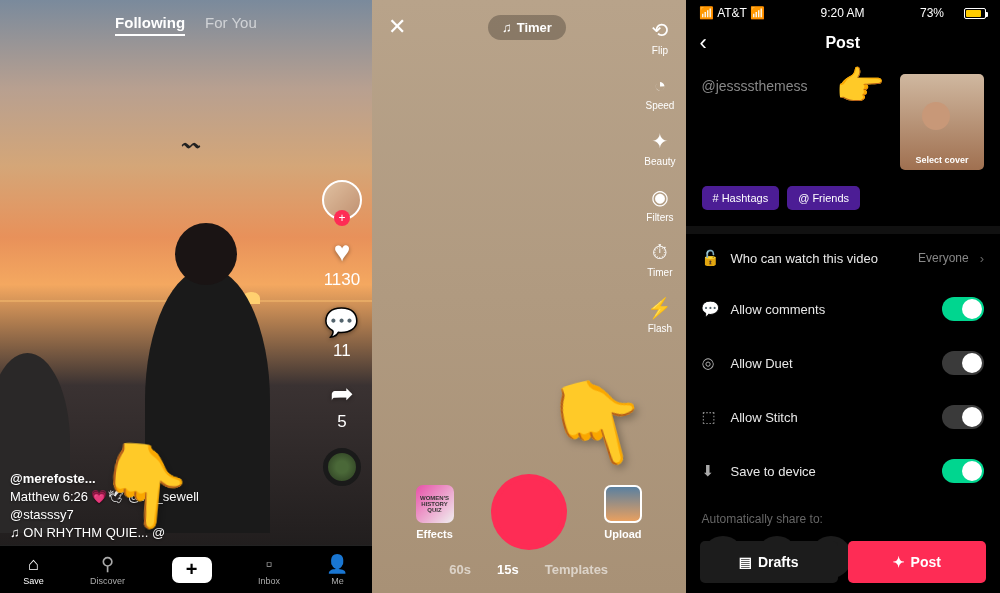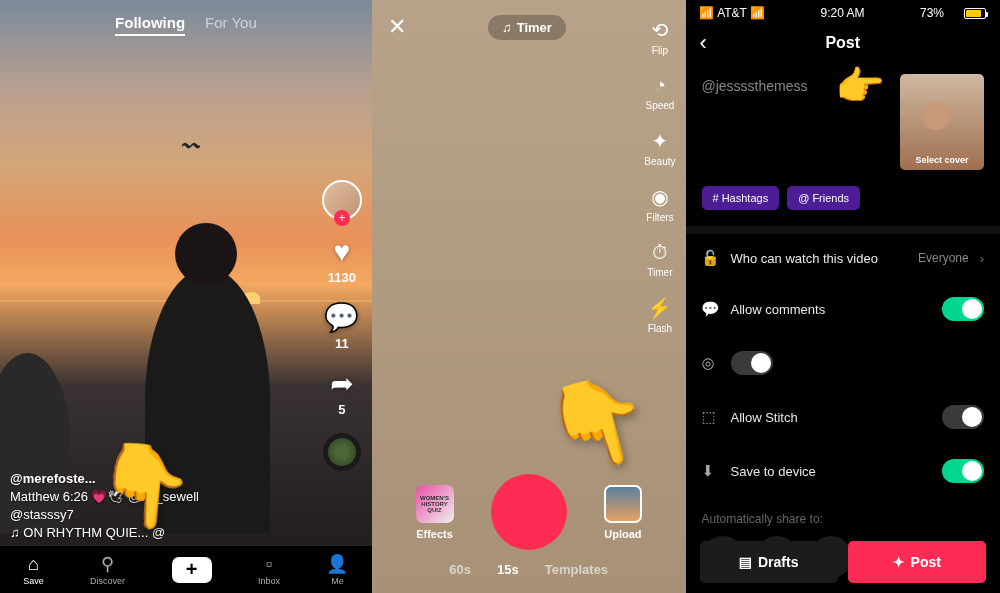--- a/index.html
+++ b/index.html
@@ -23,7 +23,7 @@
 .avatar::after{content:"+";position:absolute;bottom:-8px;left:50%;transform:translateX(-50%);background:#fe2c55;width:16px;height:16px;border-radius:50%;font-size:12px;text-align:center;line-height:16px}
 .rbtn{display:flex;flex-direction:column;align-items:center;gap:2px}
 .ricon{font-size:28px;filter:drop-shadow(0 1px 2px rgba(0,0,0,0.4))}
-.rcount{font-size:13px;font-weight:700}
+.rcount{font-size:17px;font-weight:400}
 .disc{width:38px;height:38px;border-radius:50%;background:radial-gradient(circle,#4a6838 30%,#2a3a20 100%);border:5px solid #1a1a1a}
 .meta{position:absolute;bottom:50px;left:10px;right:60px}
 .meta div{font-size:13px;margin:3px 0;text-shadow:0 1px 2px rgba(0,0,0,0.5)}

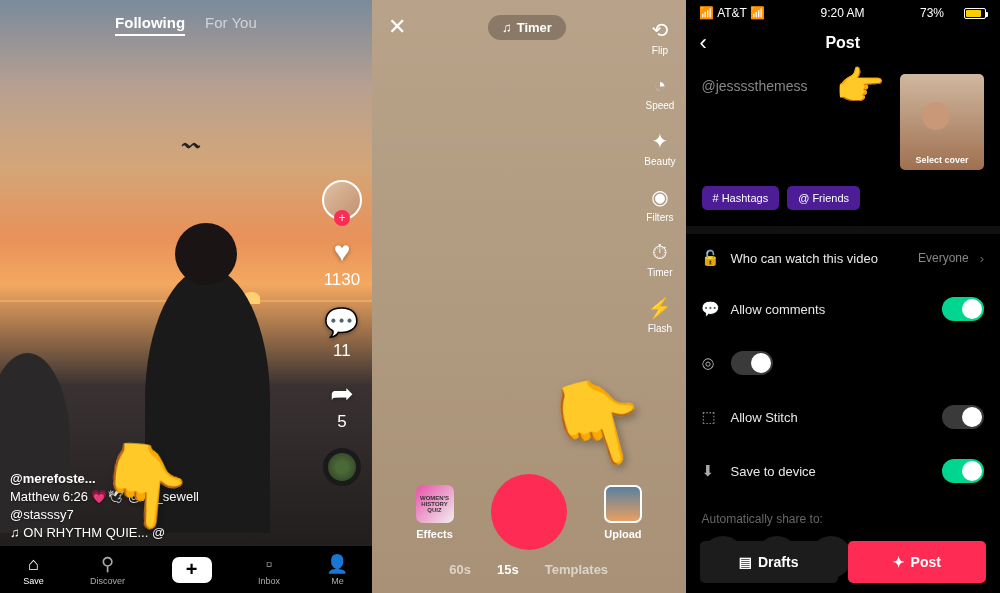--- a/index.html
+++ b/index.html
@@ -247,6 +247,7 @@
     </div>
     <div class="srow">
       <div class="sic">◎</div>
+      <div class="lbl">Allow Duet</div>
       <div class="toggle off">
           <div class="knob"></div>
         </div>

